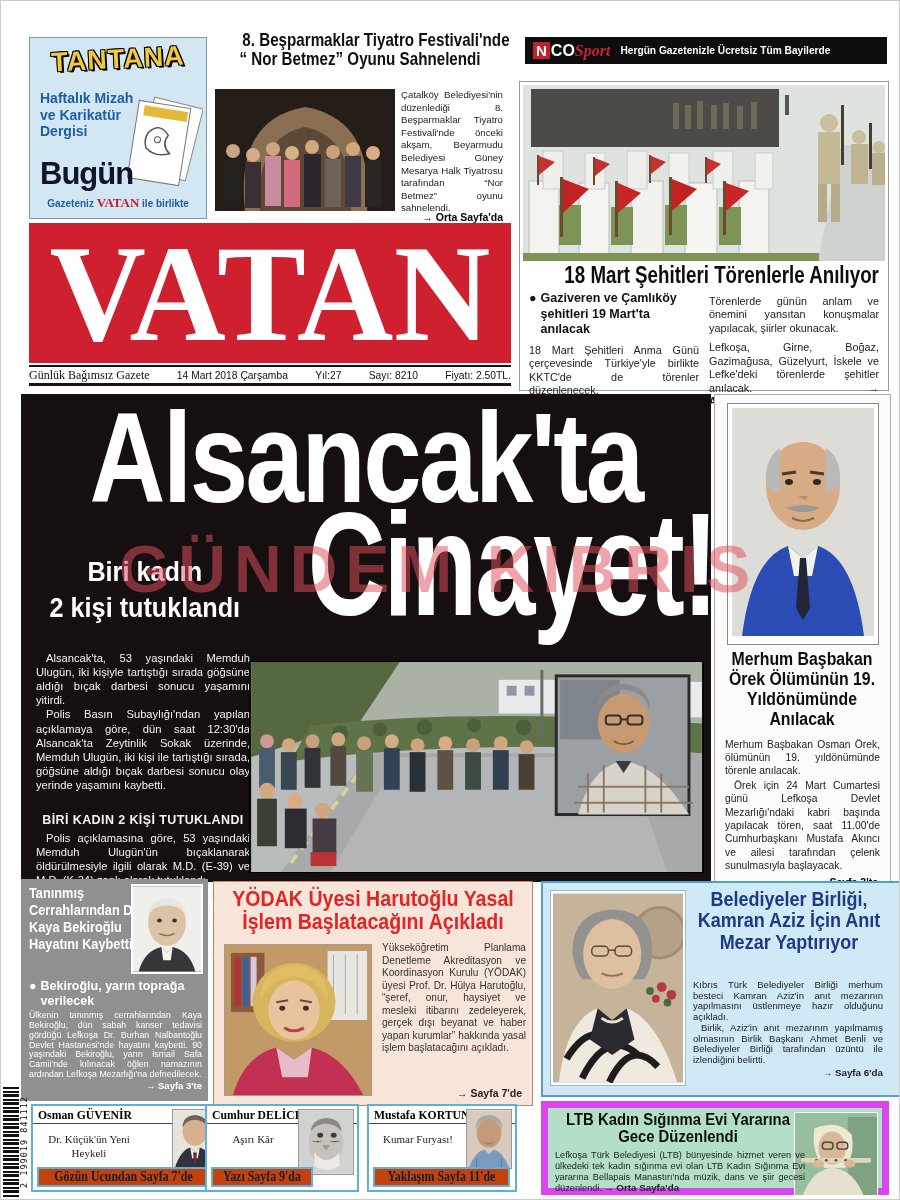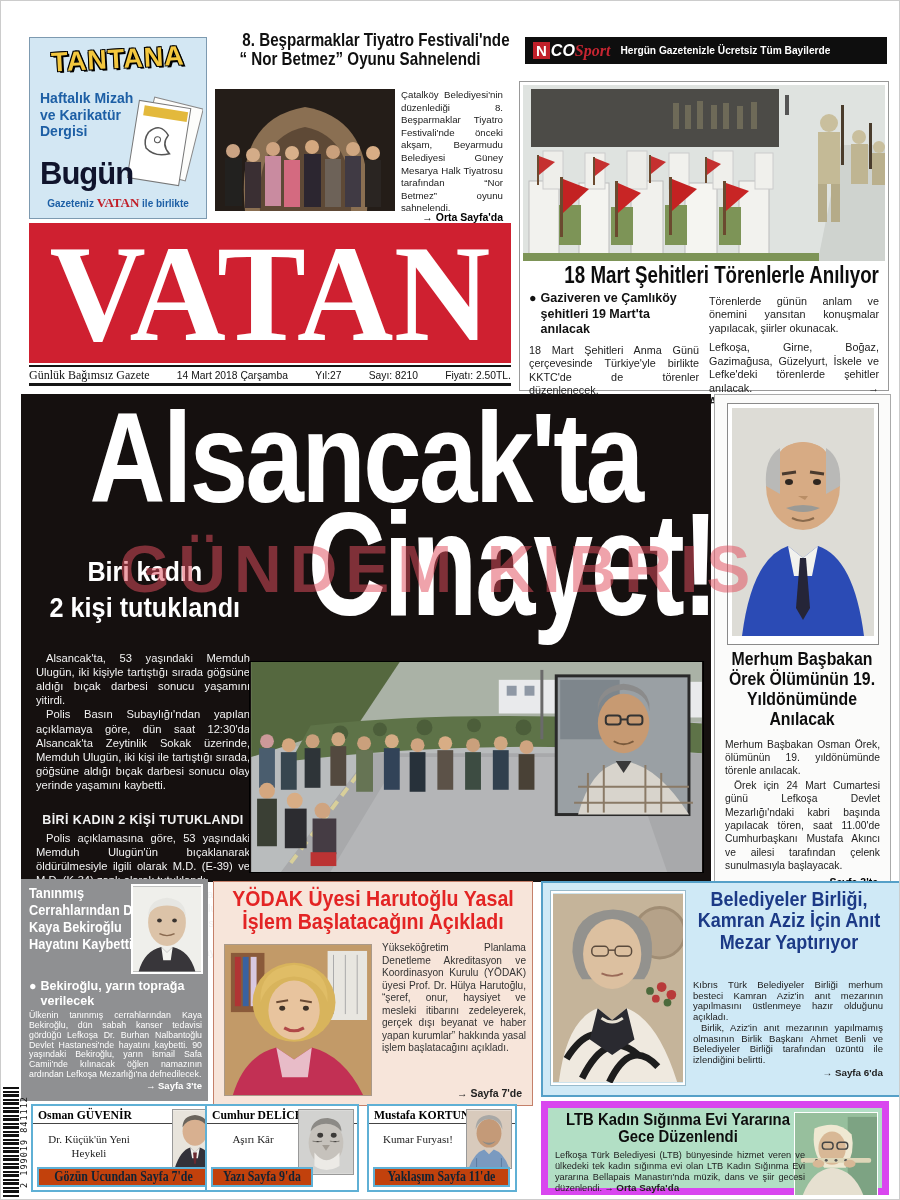--- a/index.html
+++ b/index.html
@@ -26,7 +26,7 @@
 
 #ncosport{position:absolute;left:524px;top:36px;width:362px;height:27px;background:#0e0e0e;display:flex;align-items:center;padding:0 8px}
 .nc-n{background:#c1202a;color:#fff;font-weight:bold;font-size:15px;padding:0 3px;margin-right:1px}
-.nc-co{color:#fff;font-weight:bold;font-style:italic;font-size:16px}
+.nc-co{color:#fff;font-weight:bold;font-size:16px}
 .nc-sport{color:#c52531;font-weight:bold;font-style:italic;font-size:16px;font-family:"Liberation Serif",serif}
 .nc-tag{color:#fff;font-weight:bold;font-size:10.2px;margin-left:10px;white-space:nowrap}
 

